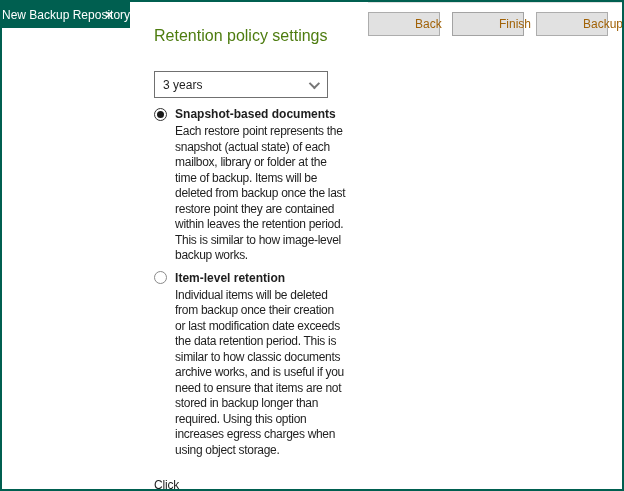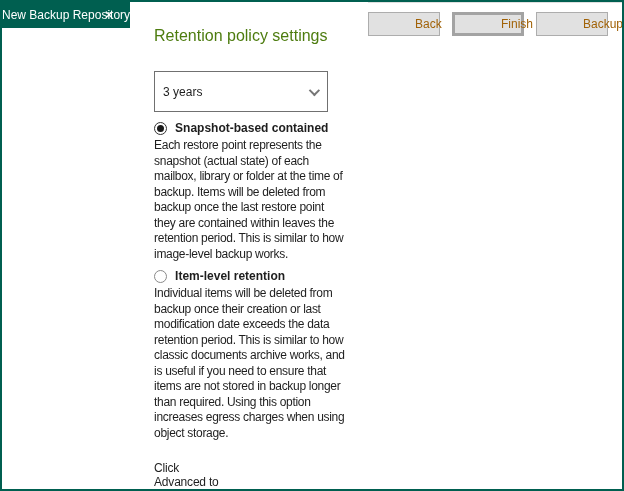--- a/index.html
+++ b/index.html
@@ -137,7 +137,7 @@
     padding-right: 14px;
   }
   .btn-footer { width: 72px; }
-  .btn-default { border: 3px solid #a3a3a3; }
+  .btn-default { border: 1px solid #a3a3a3; }
 </style>
 </head>
 <body>

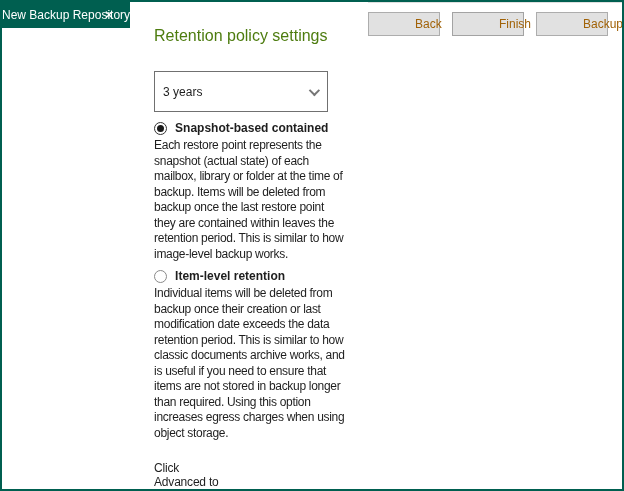--- a/index.html
+++ b/index.html
@@ -57,7 +57,7 @@
   }
   .select {
     width: 174px;
-    height: 41px;
+    height: 27px;
     border: 1px solid #707070;
     background: #fff;
     display: flex;

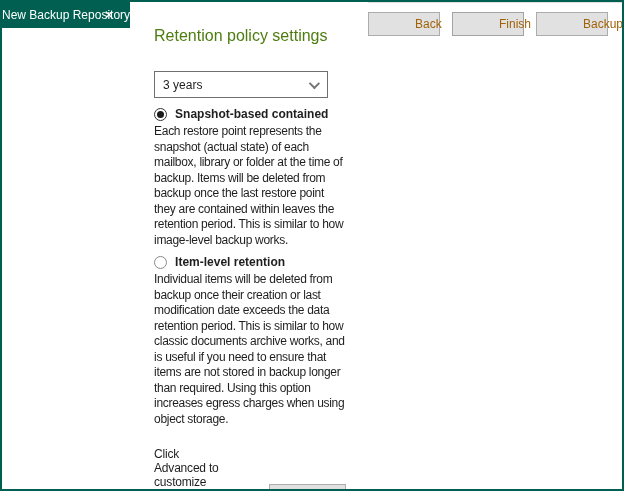--- a/index.html
+++ b/index.html
@@ -165,7 +165,7 @@
       <div class="option selected">
         <div class="option-title-row">
           <span class="radio"></span>
-          <span class="option-title">Snapshot-based contained</span>
+          <span class="option-title">Snapshot-based documents</span>
         </div>
         <div class="option-desc">Each restore point represents the snapshot (actual state) of each mailbox, library or folder at the time of backup. Items will be deleted from backup once the last restore point they are contained within leaves the retention period. This is similar to how image-level backup works.</div>
       </div>

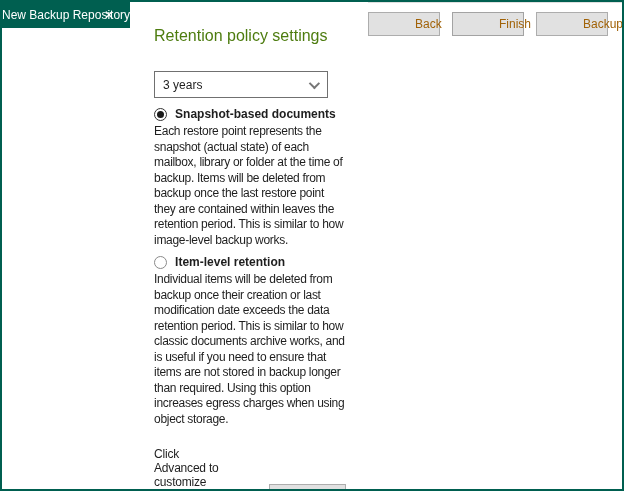--- a/index.html
+++ b/index.html
@@ -100,6 +100,7 @@
   }
   .option-title { font-size: 12px; font-weight: bold; }
   .option-desc {
+    margin-left: 21px;
     margin-top: 3px;
     font-size: 12px;
     letter-spacing: -0.3px;

